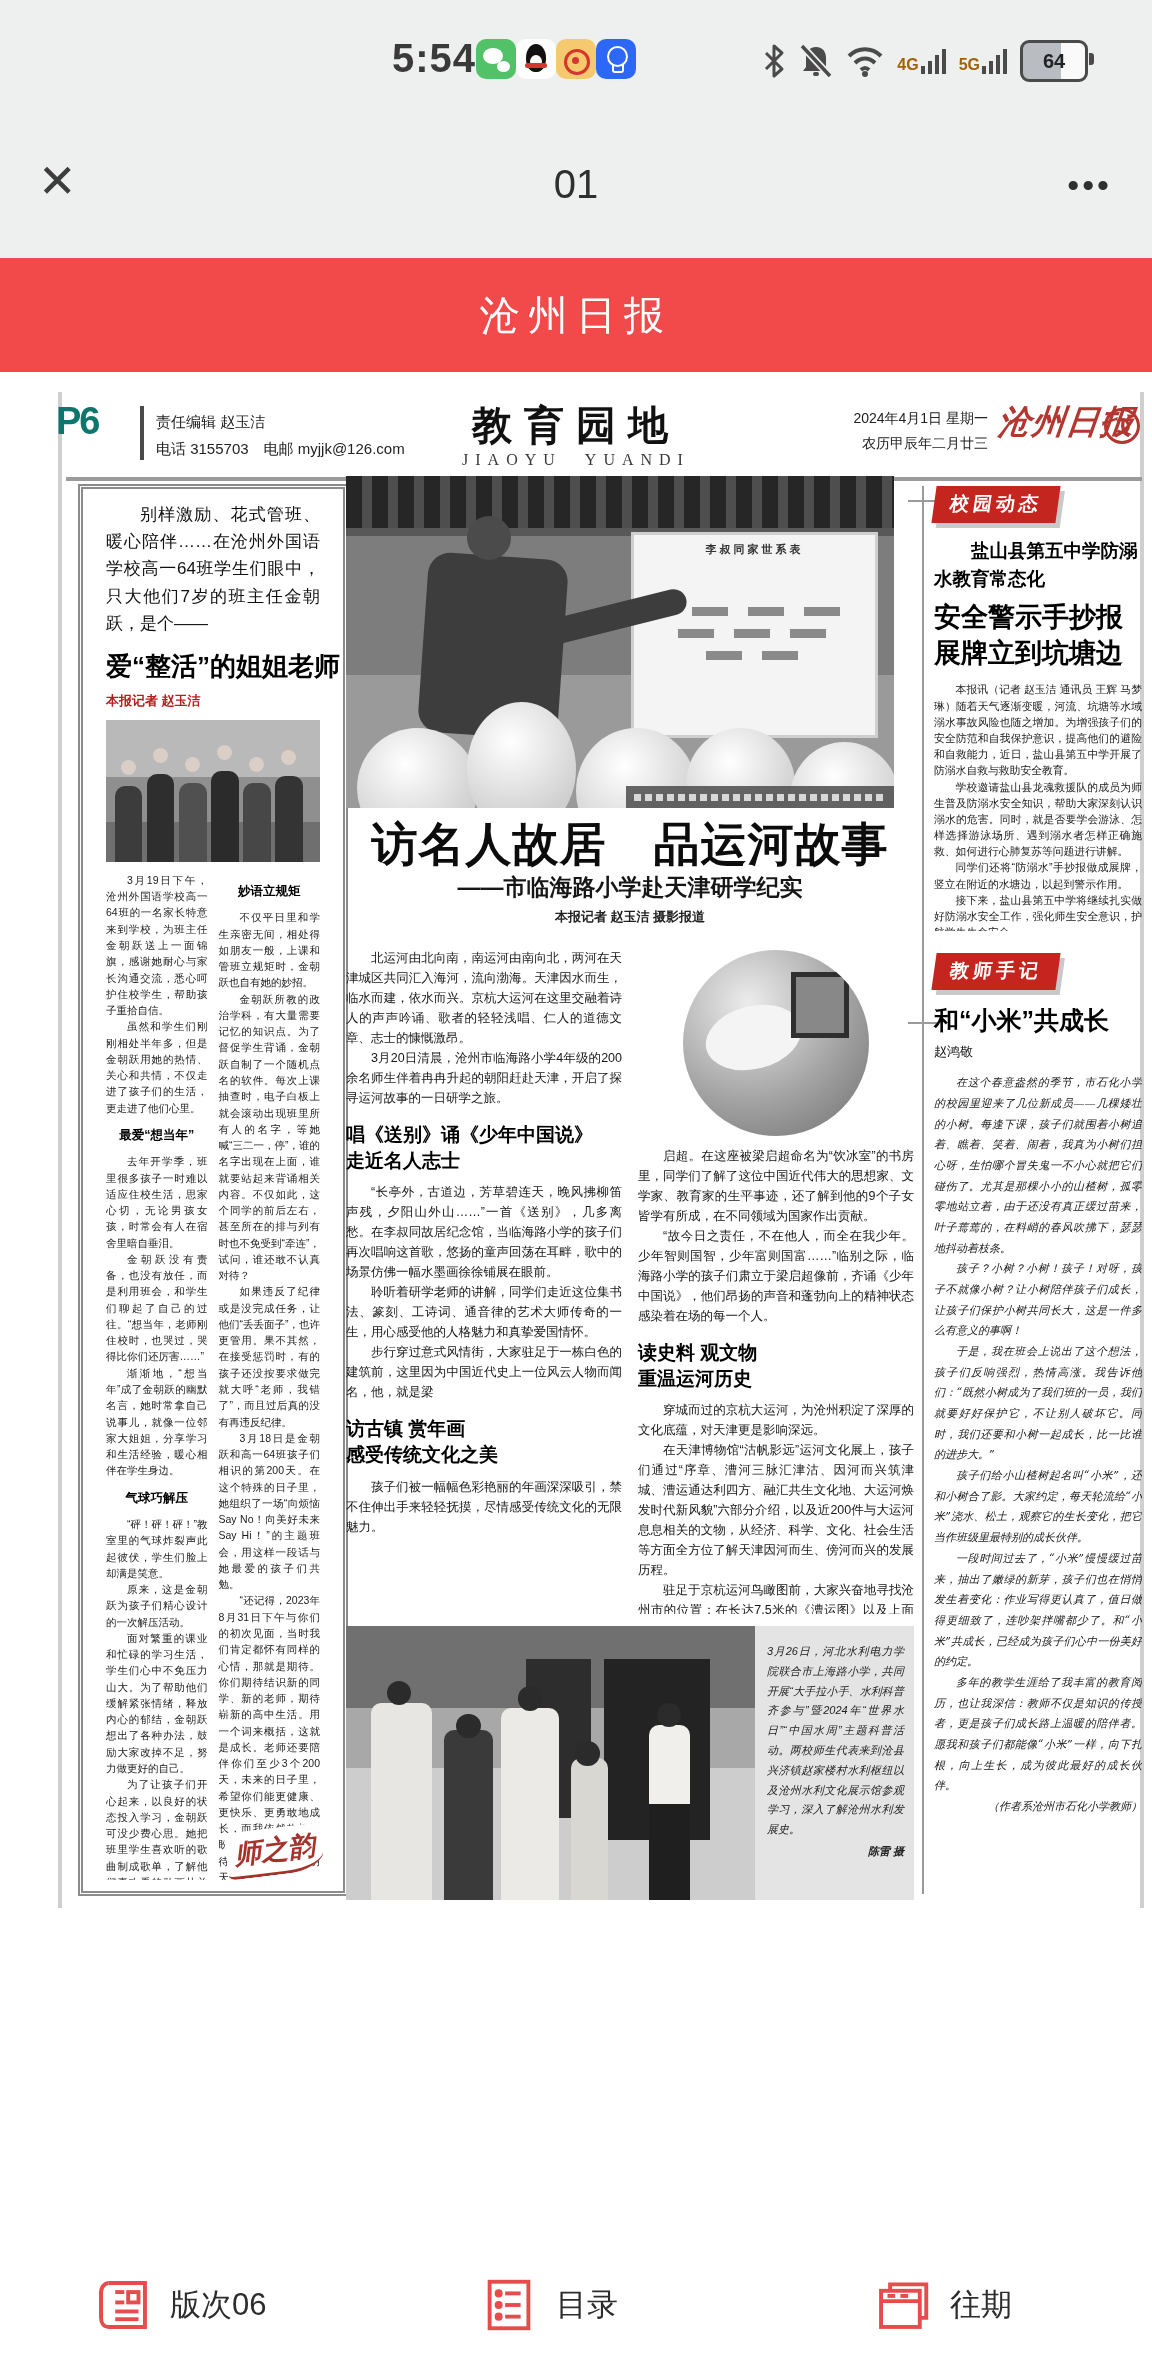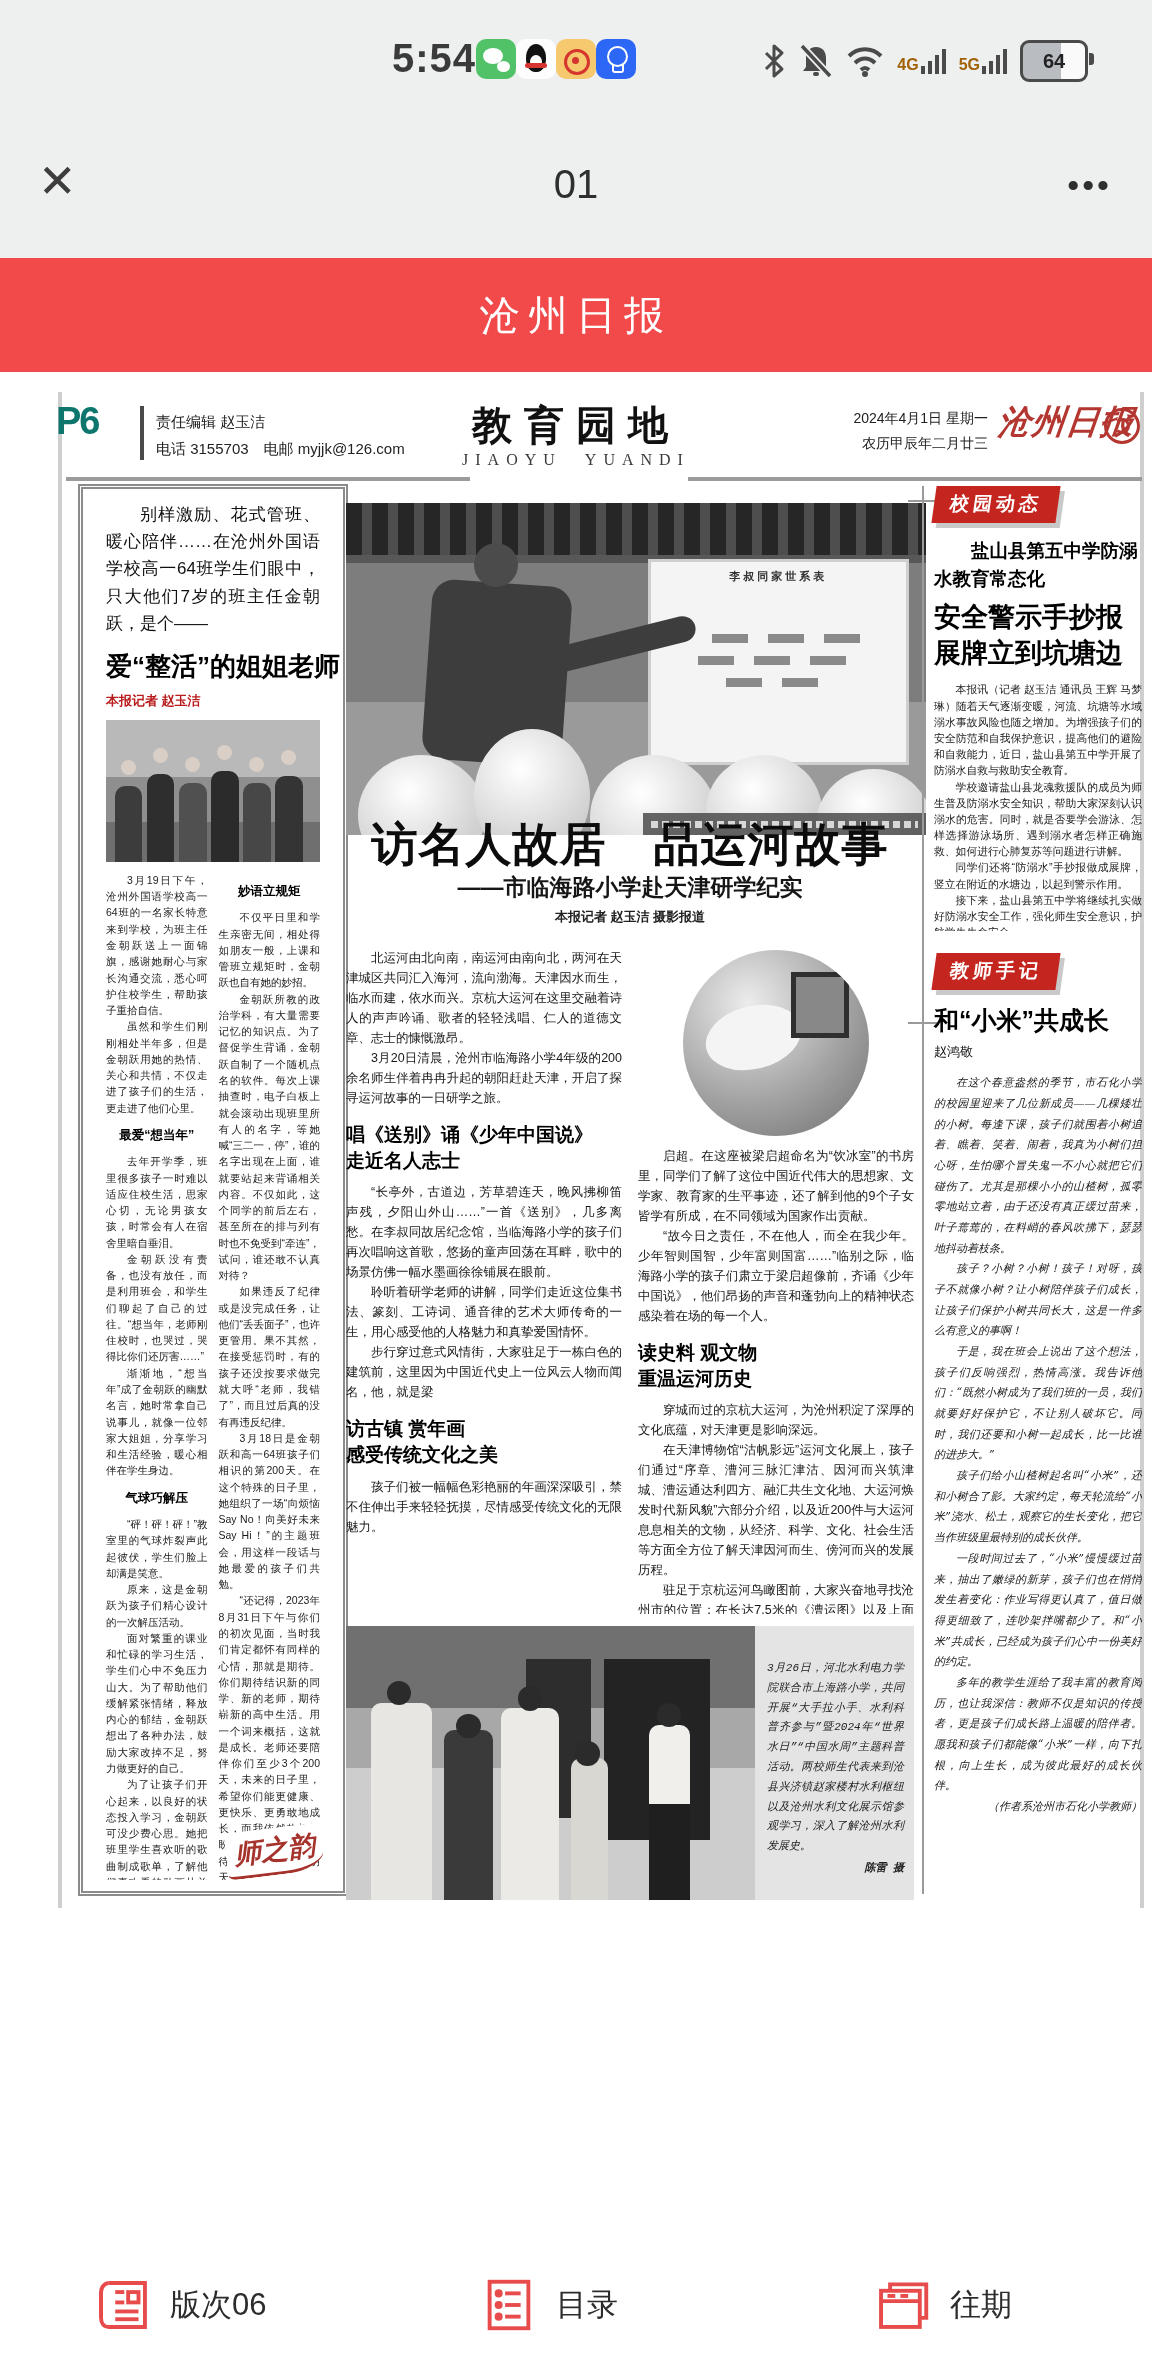--- a/index.html
+++ b/index.html
@@ -87,8 +87,8 @@
           padding:4px 8px;border-bottom:3px solid #a6322c;border-radius:0 0 40% 10%;}
 
   
-  .photo-top{left:346px;top:503px;width:548px;height:332px;position:absolute;overflow:hidden;
-             background:linear-gradient(180deg,#585858 0 18%,#7d7d7d 18% 60%,#9a9a9a 60%);padding-left:32px;}
+  .photo-top{left:346px;top:476px;width:548px;height:332px;position:absolute;overflow:hidden;
+             background:linear-gradient(180deg,#585858 0 18%,#7d7d7d 18% 60%,#9a9a9a 60%);}
   .pt-ceil{position:absolute;left:0;top:0;width:100%;height:52px;
            background:repeating-linear-gradient(90deg,#262626 0 16px,#4e4e4e 16px 26px);}
   .pt-board{position:absolute;left:52%;top:17%;width:44%;height:60%;background:#f4f4f4;border:3px solid #cfcfcf;}

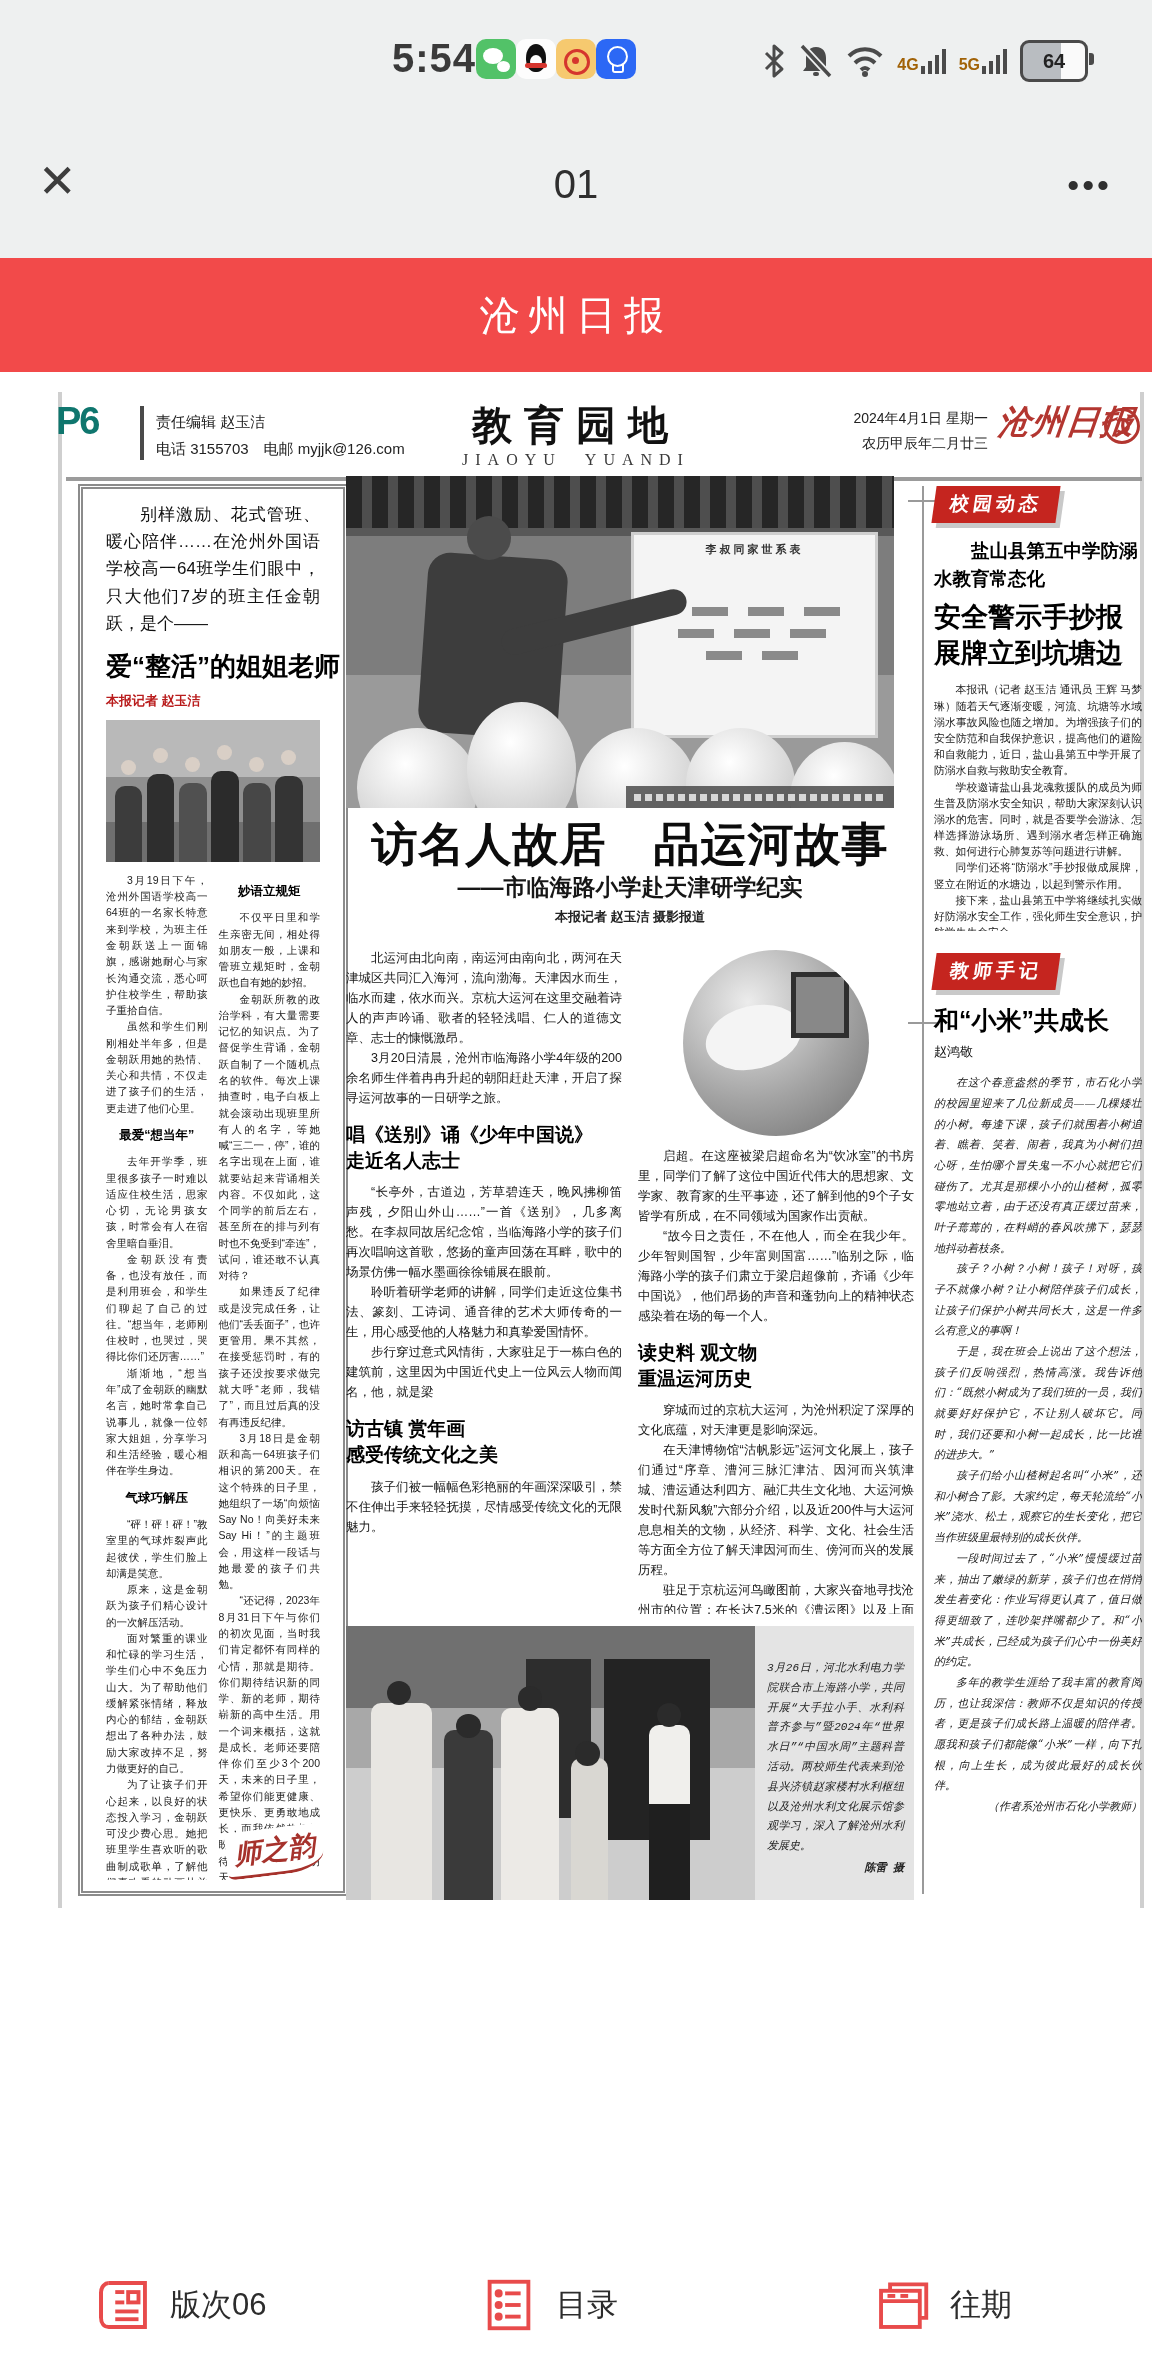--- a/index.html
+++ b/index.html
@@ -135,8 +135,8 @@
   .pb-scene .hd{position:absolute;border-radius:50%;background:#2b2b2b;width:6%;padding-top:6%;}
   .pb-scene .h1{left:10%;top:20%;}.pb-scene .h2{left:27%;top:32%;}.pb-scene .h3{left:42%;top:22%;}
   .pb-scene .h4{left:56%;top:42%;}.pb-scene .h5{left:76%;top:28%;}
-  .pb-cap{width:28%;background:#e4e4e4;box-sizing:border-box;padding:33px 10px 8px 12px;
-          font-family:Liberation Mono, monospace;font-style:italic;font-size:11px;line-height:1.8;color:#222;text-align:justify;}
+  .pb-cap{width:28%;background:#e4e4e4;box-sizing:border-box;padding:16px 10px 8px 12px;
+          font-family:Liberation Sans, sans-serif;font-style:italic;font-size:11px;line-height:1.8;color:#222;text-align:justify;}
   .pb-cap .sign{text-align:right;font-weight:bold;margin-top:2px;}
 
   

